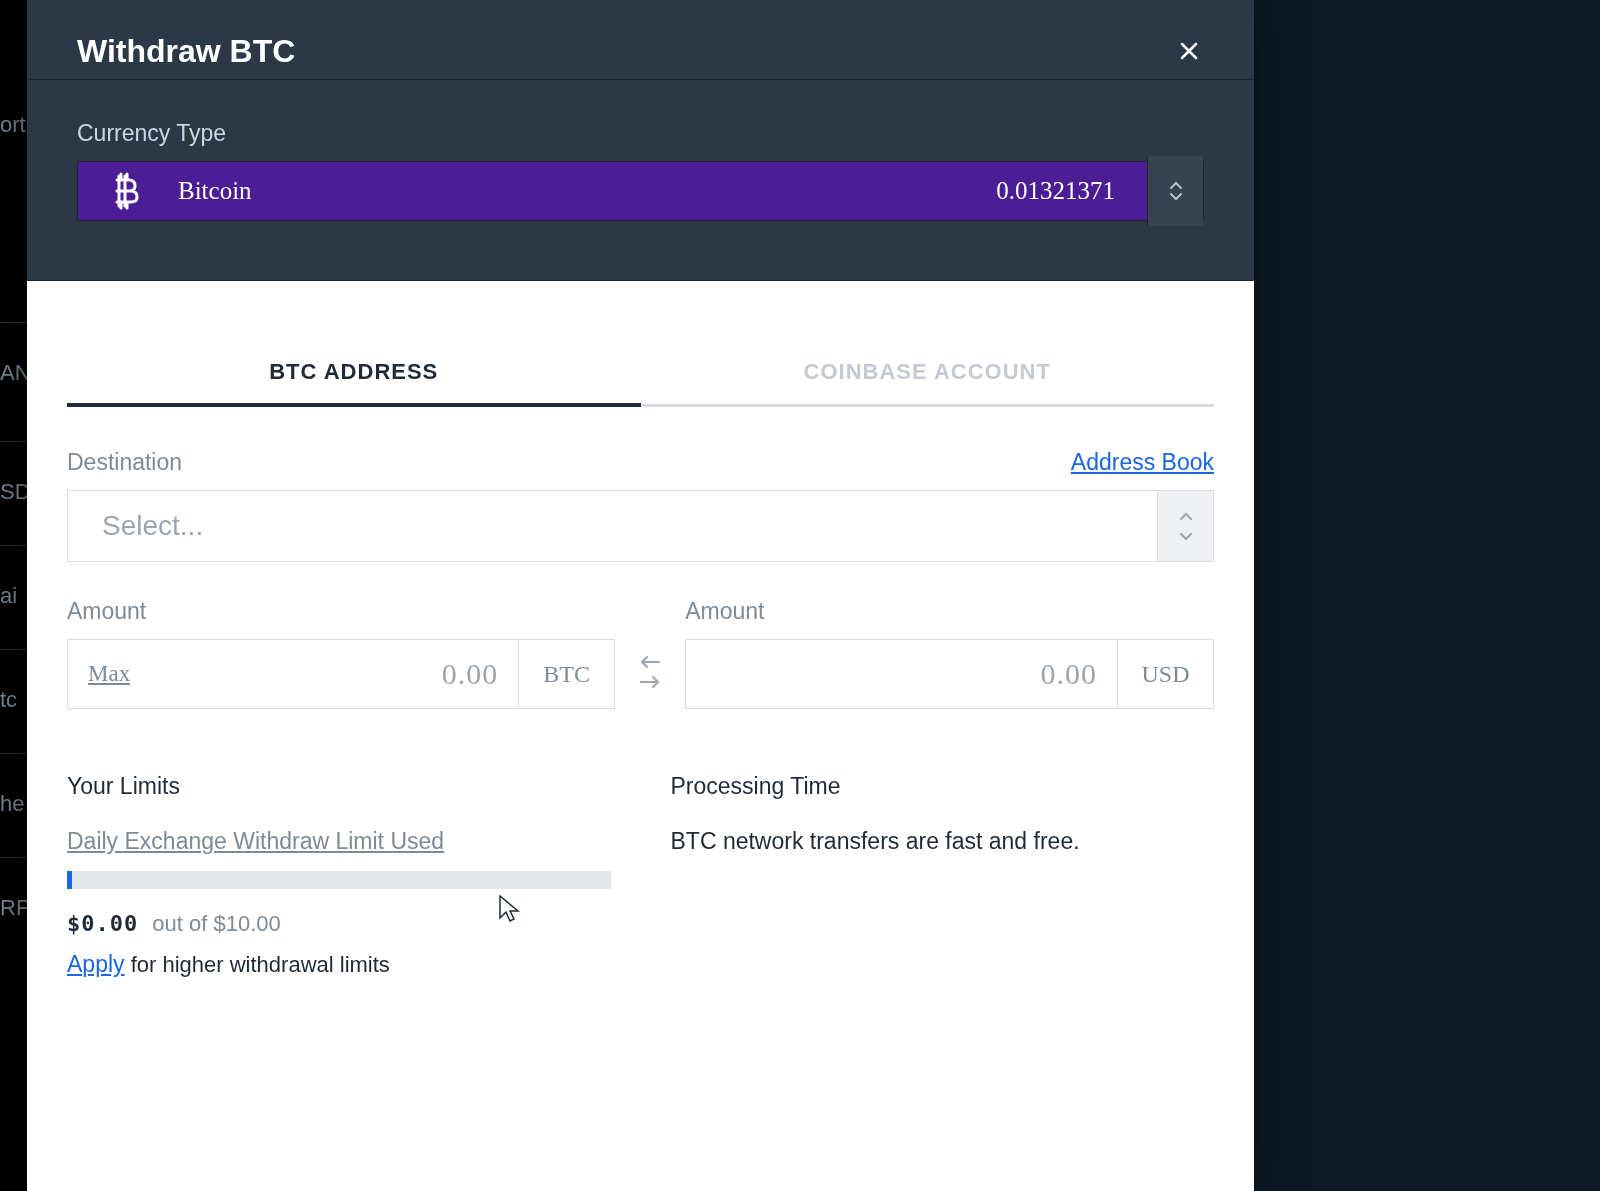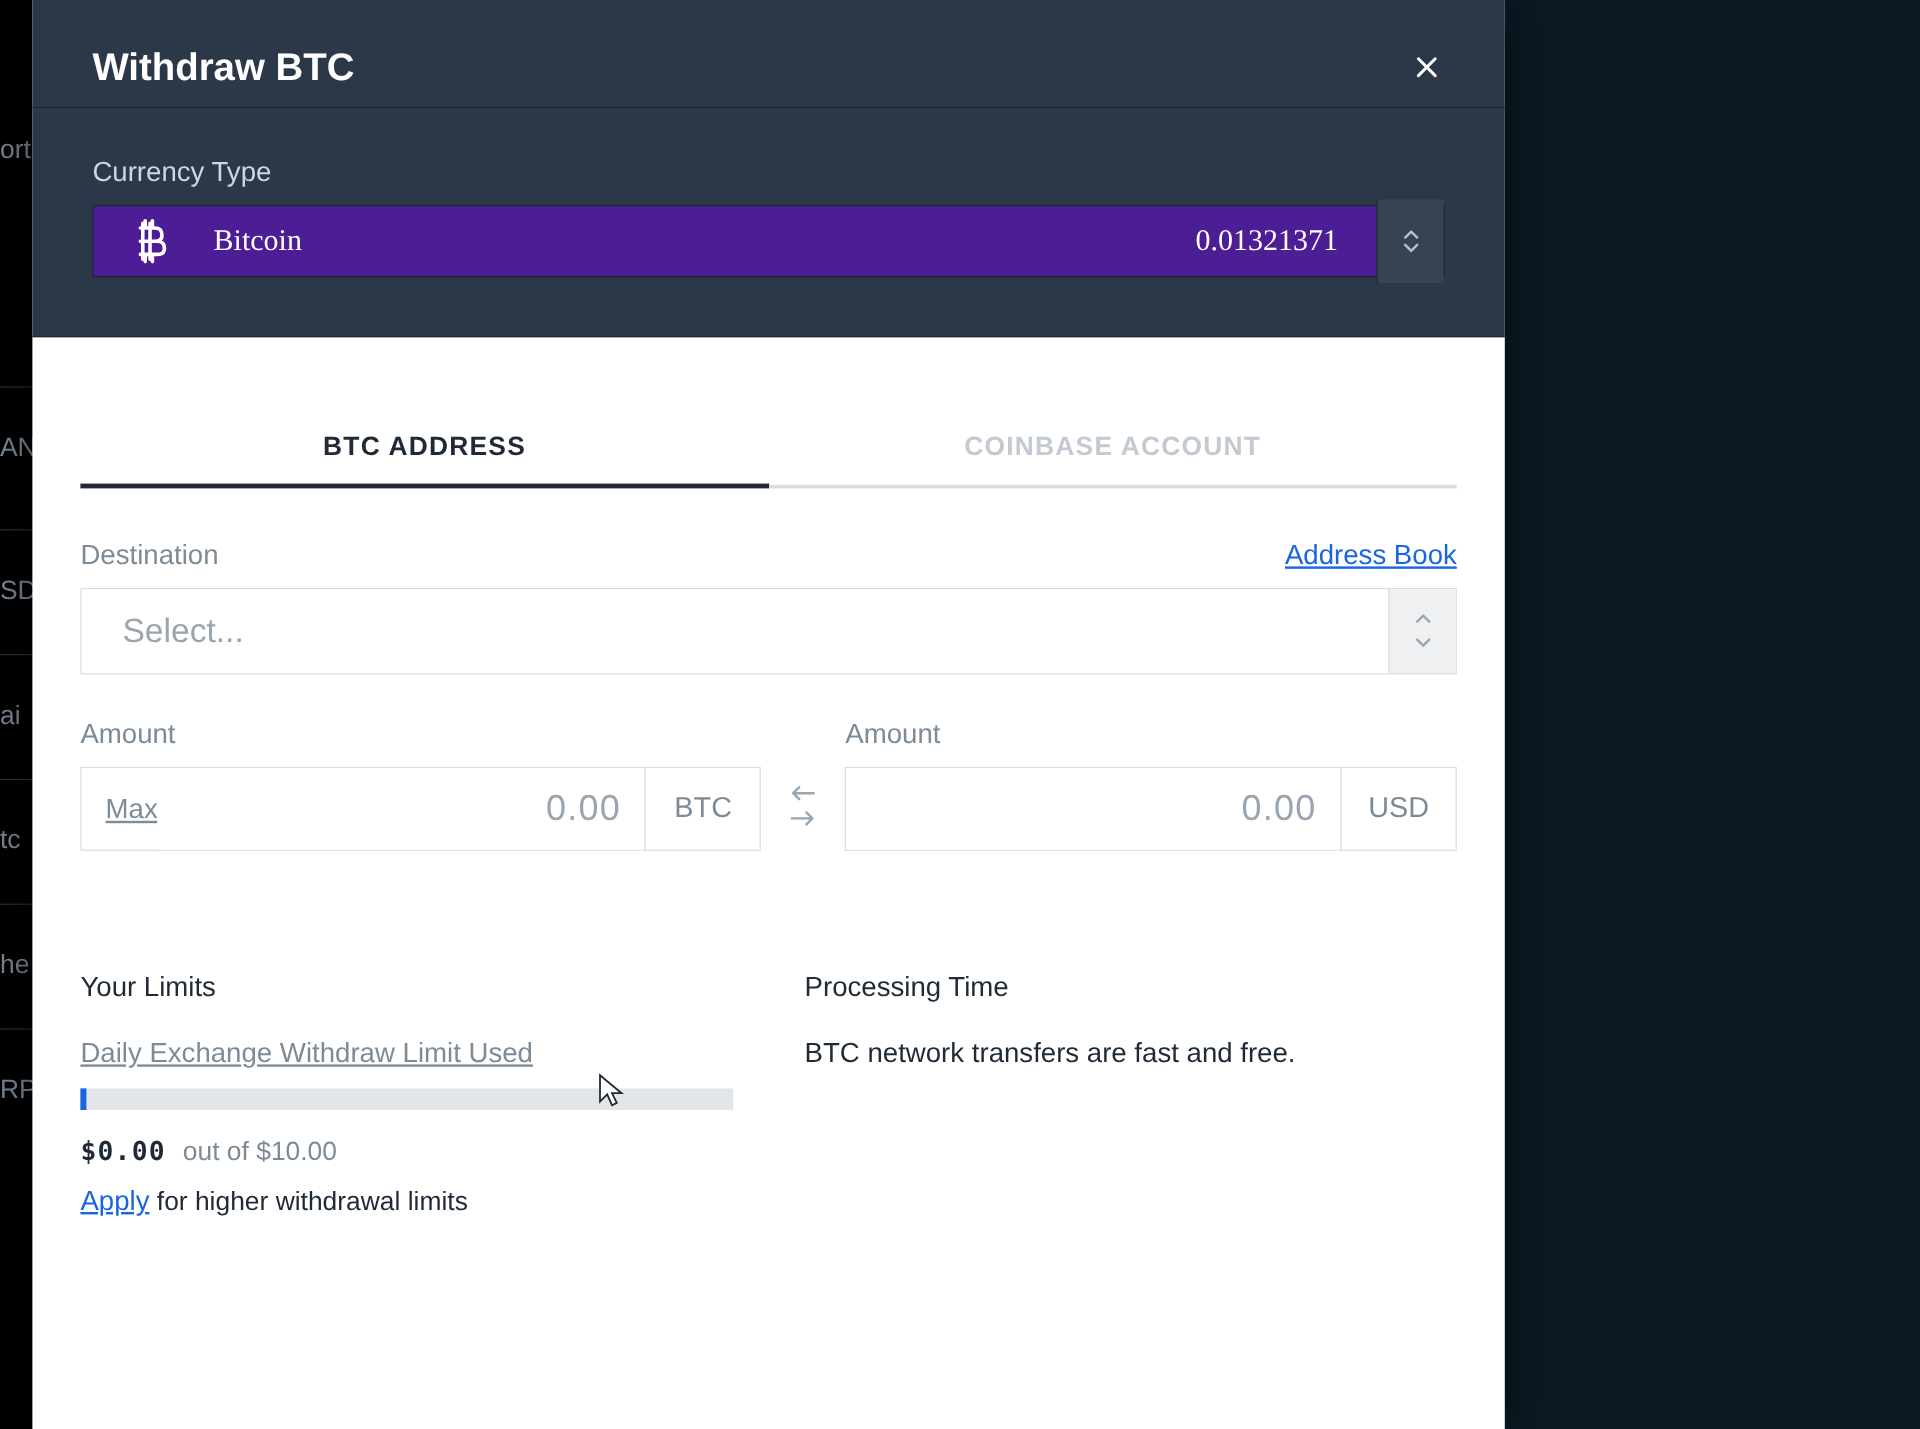--- a/index.html
+++ b/index.html
@@ -8,7 +8,7 @@
   .bg-row { position: absolute; left: 0; width: 27px; height: 100px; border-top: 1px solid #2a333b; color: #7a8a98; font-size: 22px; display:flex; align-items:center; padding-left:0;}
   .modal { position: absolute; left: 27px; top: 0; width: 1227px; height: 1191px; background: #fff; box-shadow: 0 0 40px rgba(0,0,0,0.6); }
   .modal-header { background: #2b3847; height: 281px; width: 100%; position: relative; border-bottom: 1px solid #1c2732;}
-  .modal-title-bar { display:flex; justify-content:space-between; align-items:center; padding: 24px 50px 0 50px; height: 90px; border-bottom: 1px solid #1c2732;}
+  .modal-title-bar { display:flex; justify-content:space-between; align-items:center; padding: 24px 50px 0 50px; height: 80px; border-bottom: 1px solid #1c2732;}
   .modal-title { font-size: 32px; font-weight: 600; color: #fff; }
   .close-btn { color: #fff; font-size: 26px; cursor:pointer; width:30px; height:30px; display:flex; align-items:center; justify-content:center;}
   .currency-block { padding: 40px 50px 0 50px; }

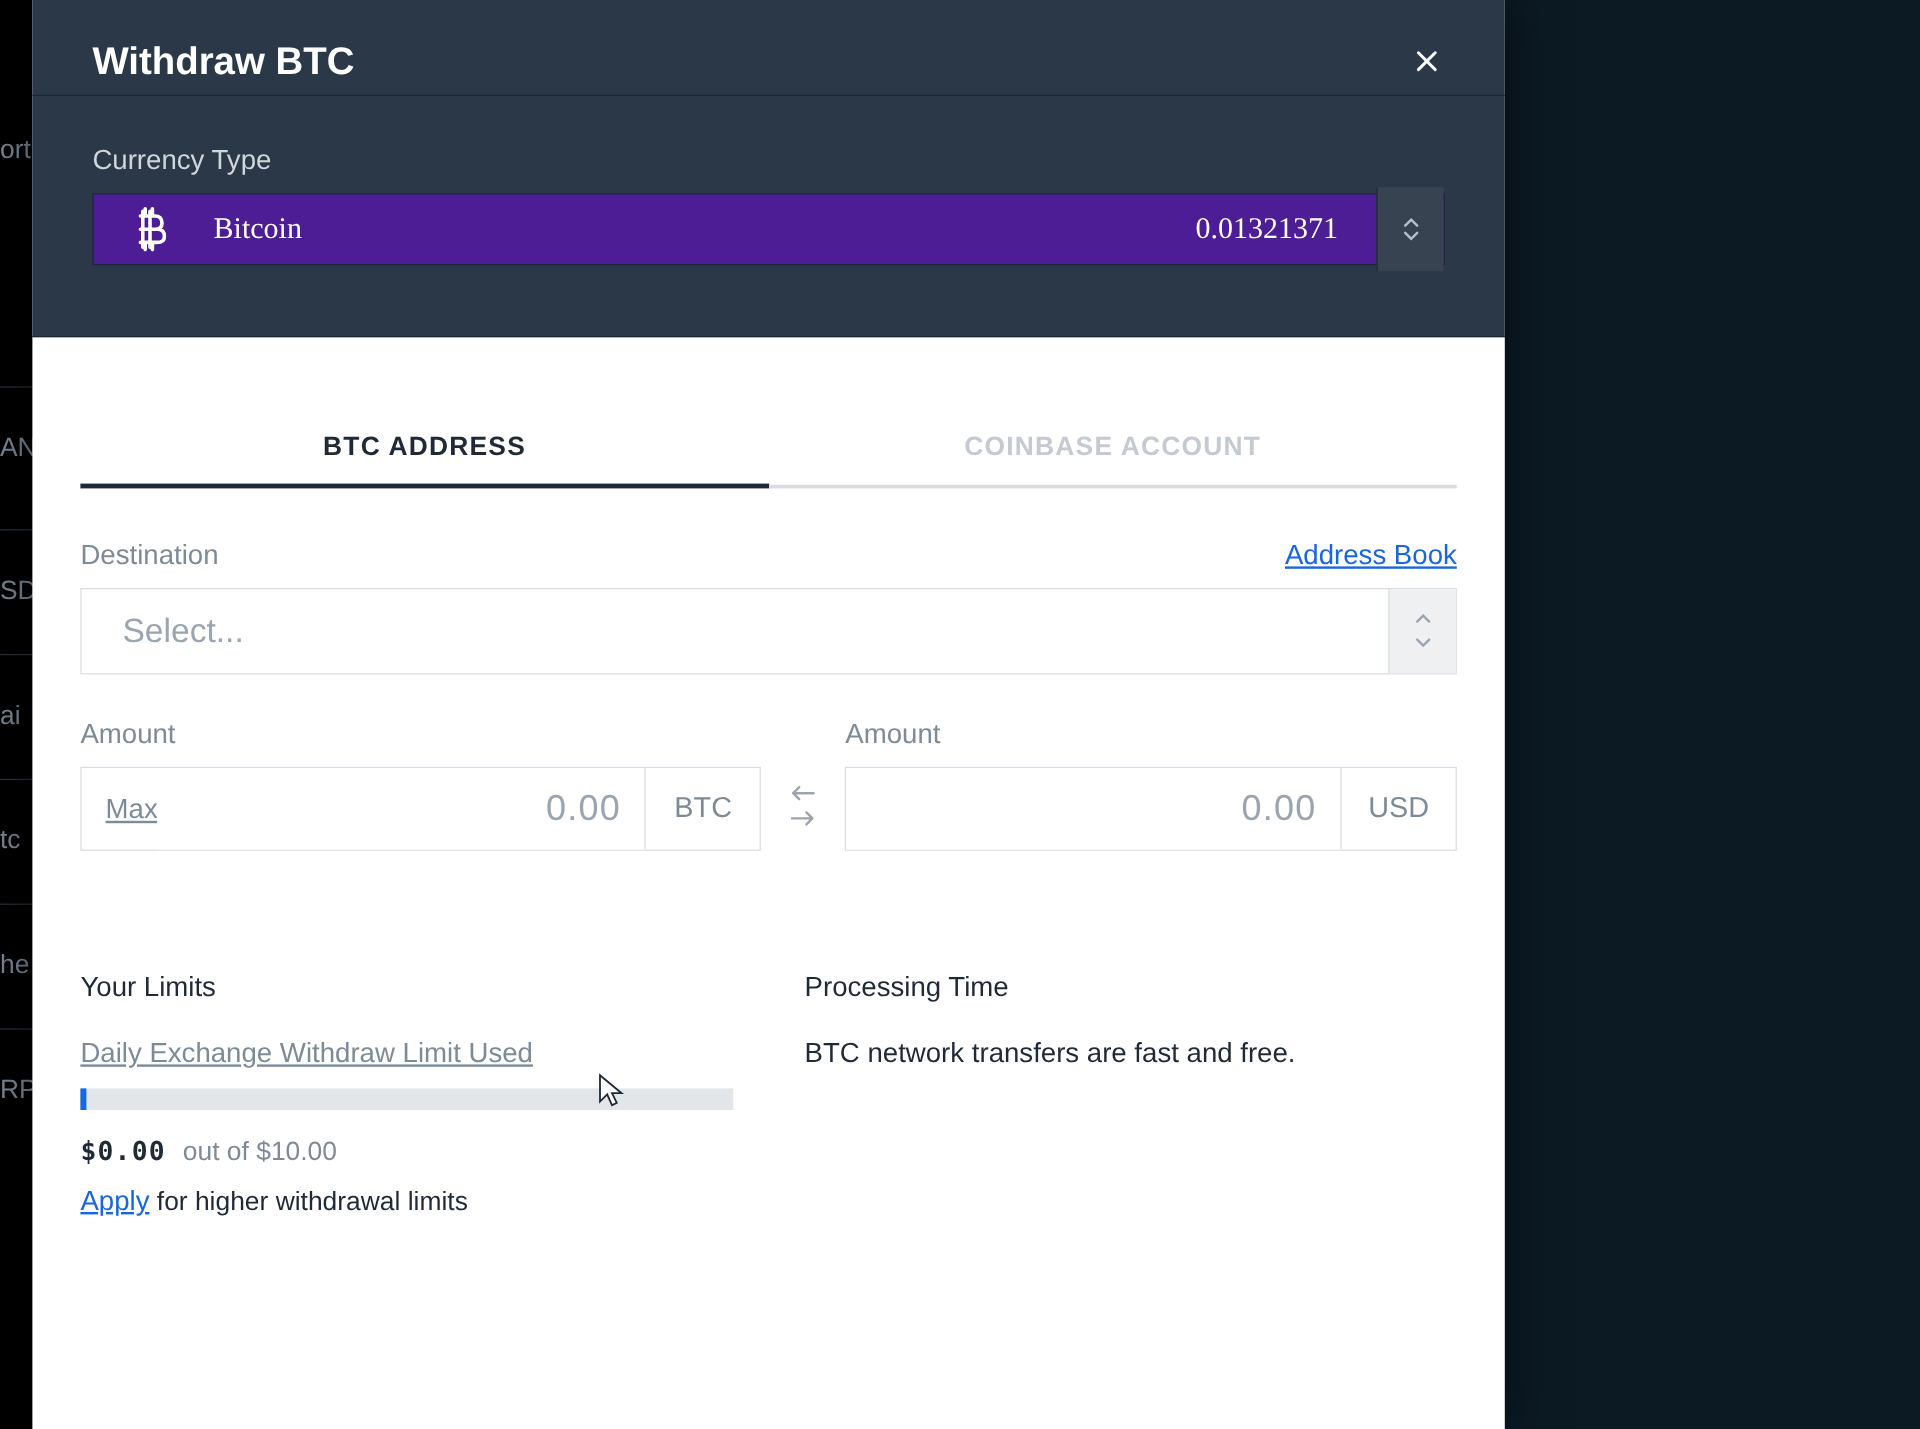--- a/index.html
+++ b/index.html
@@ -33,7 +33,7 @@
   .dest-stepper { width:56px; background:#eef0f2; border-left:1px solid #d9dde1; display:flex; flex-direction:column; align-items:center; justify-content:center; gap:2px; cursor:pointer;}
   .amount-row { display:flex; align-items:flex-end; gap: 24px; margin-top: 36px;}
   .amount-col { flex:1; }
-  .amount-box { display:flex; border:1px solid #d9dde1; height:70px; margin-top:14px; align-items:stretch;}
+  .amount-box { display:flex; border:1px solid #d9dde1; height:70px; margin-top:14px; align-items:stretch;font-family:Liberation Serif, serif;}
   .max-link { display:flex; align-items:center; padding-left:20px; }
   .max-link span { font-size:23px; color:#7d8b97; text-decoration:underline; cursor:pointer; }
   .amount-input { flex:1; border:none; outline:none; text-align:right; font-size:30px; color:#9aa5af; padding-right:20px; font-variant-numeric: tabular-nums; letter-spacing:1px; font-family:inherit;}

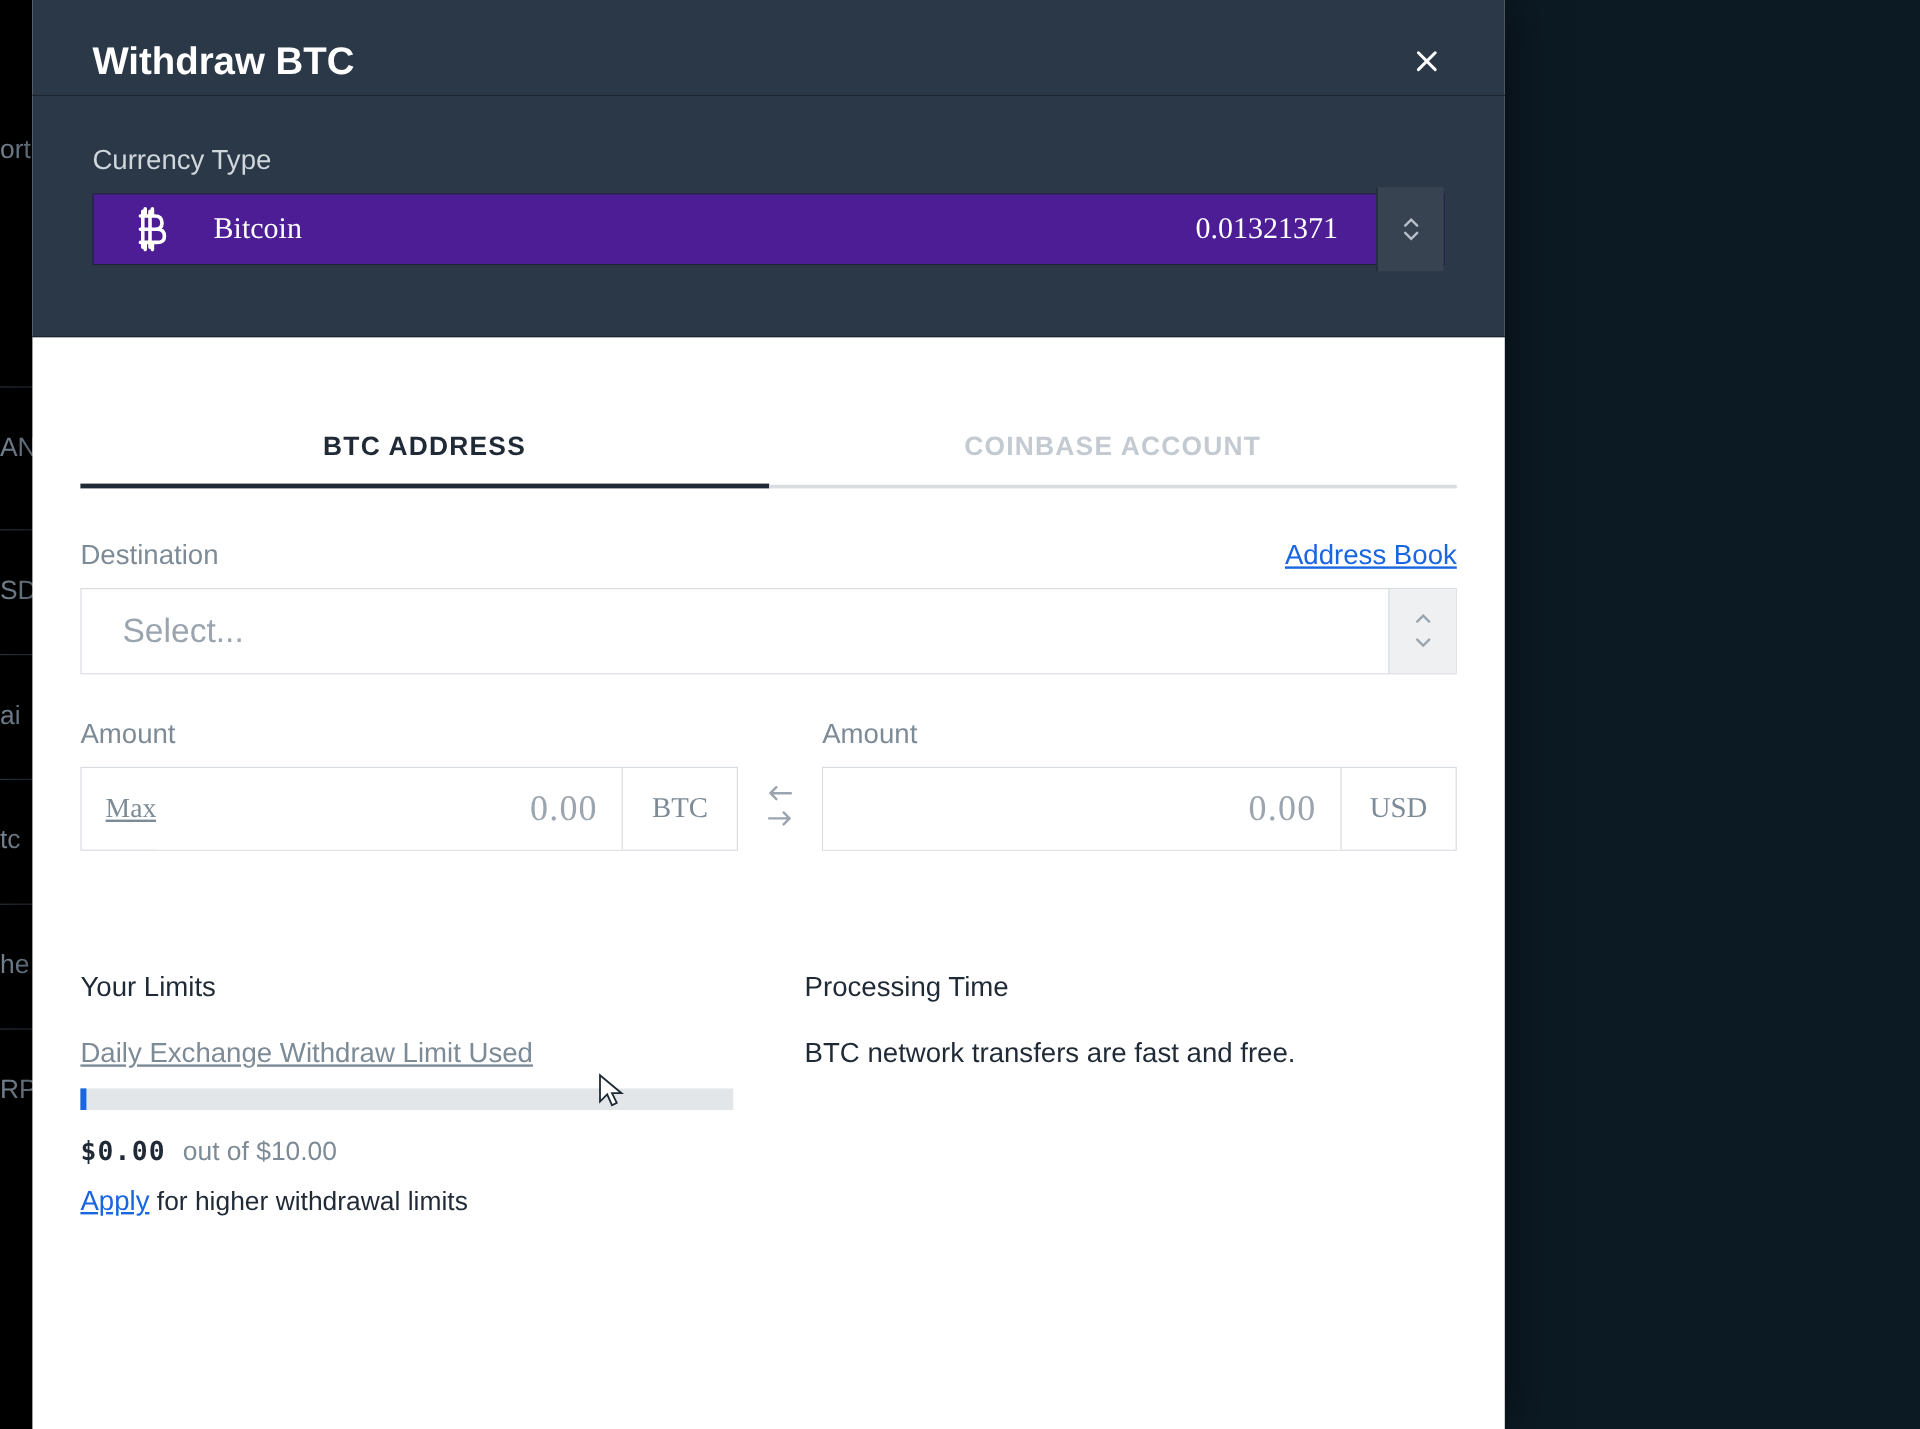--- a/index.html
+++ b/index.html
@@ -39,7 +39,7 @@
   .amount-input { flex:1; border:none; outline:none; text-align:right; font-size:30px; color:#9aa5af; padding-right:20px; font-variant-numeric: tabular-nums; letter-spacing:1px; font-family:inherit;}
   .unit { width:96px; border-left:1px solid #d9dde1; display:flex; align-items:center; justify-content:center; font-size:24px; color:#7d8b97; font-weight:500;}
   .swap { display:flex; flex-direction:column; align-items:center; justify-content:center; height:70px; margin-top:37px; color:#7d8b97; gap:2px;}
-  .info-row { display:flex; gap: 60px; margin-top: 100px;}
+  .info-row { display:flex; gap: 60px; margin-top: 64px;}
   .info-col { flex:1; }
   .info-title { font-size:23px; color:#1f2a36; margin-bottom: 28px; }
   .info-sub { font-size:23px; color:#7d8b97; margin-bottom: 16px; text-decoration: underline;}

